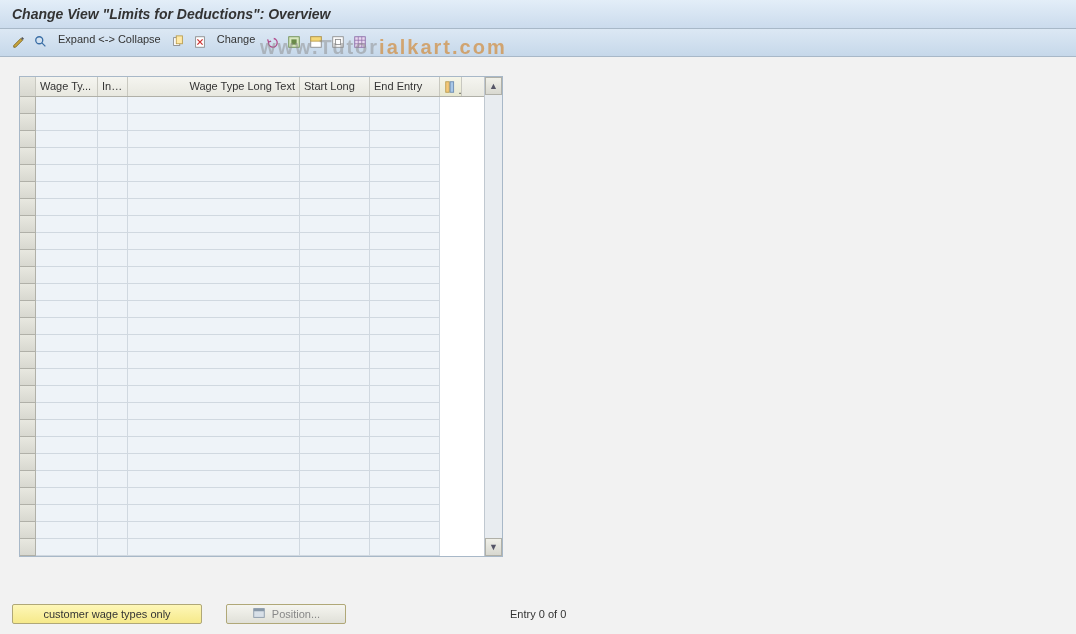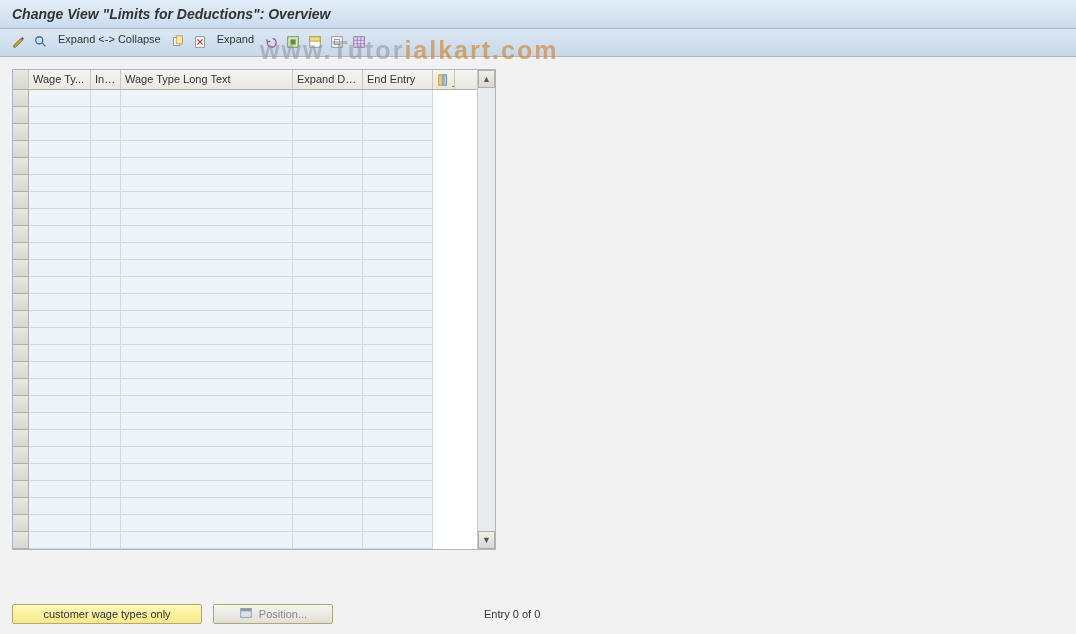--- a/index.html
+++ b/index.html
@@ -206,7 +206,7 @@
         <path d="M5 5 L11 11 M11 5 L5 11" stroke="#c33" stroke-width="1.5"></path>
       </svg>
   </span>
-  <span class="toolbar-text">Expand</span>
+  <span class="toolbar-text">Change</span>
   <span class="toolbar-icon">
     <svg class="ico" viewBox="0 0 16 16">
         <path d="M10 4 A5 5 0 1 1 4 8" fill="none" stroke="#b04a8a" stroke-width="1.5"></path>

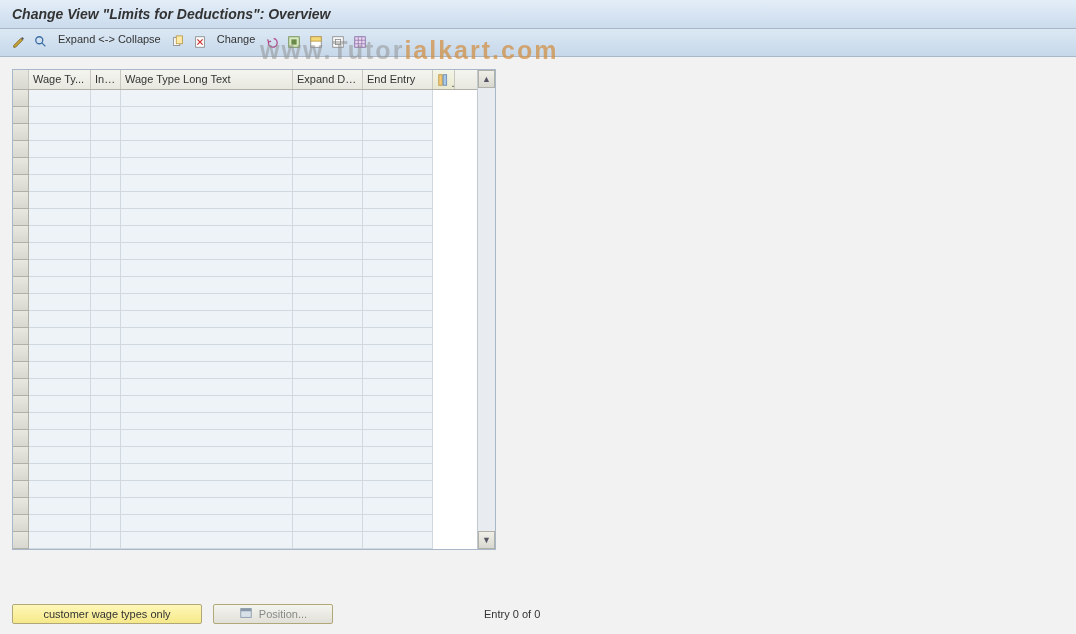--- a/index.html
+++ b/index.html
@@ -163,7 +163,7 @@
       position:absolute;
       top: 36px;
       left: 260px;
-      font-size: 25px;
+      font-size: 20px;
       font-weight: bold;
       letter-spacing: 2px;
       pointer-events:none;

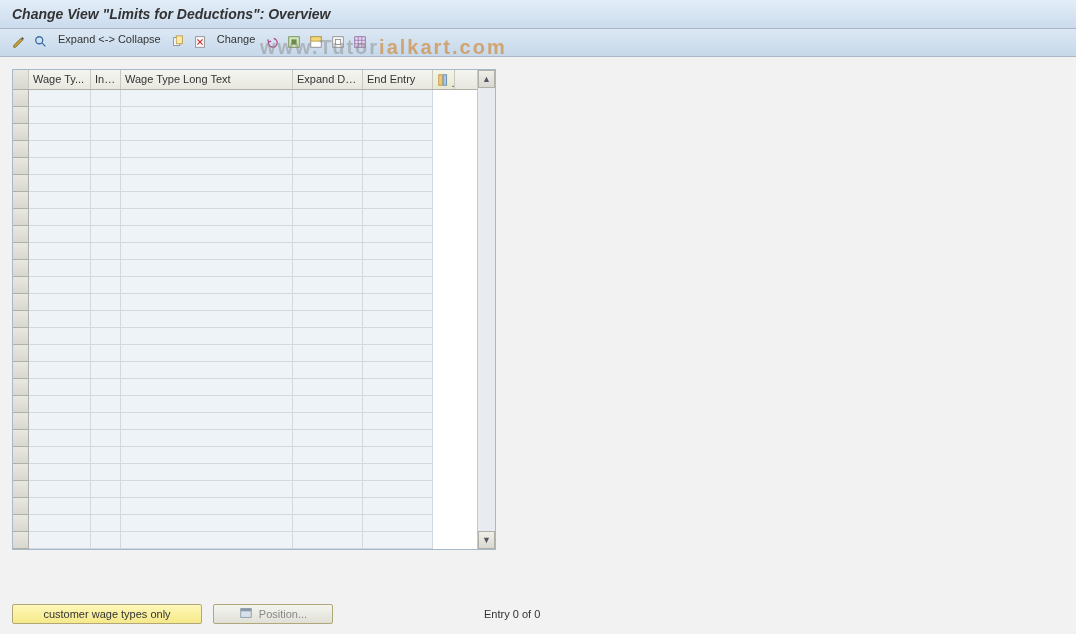--- a/index.html
+++ b/index.html
@@ -48,7 +48,7 @@
       cursor: pointer;
     }
     .content {
-      padding: 12px;
+      padding: 19px;
       background: #f2f2f2;
       height: 540px;
     }

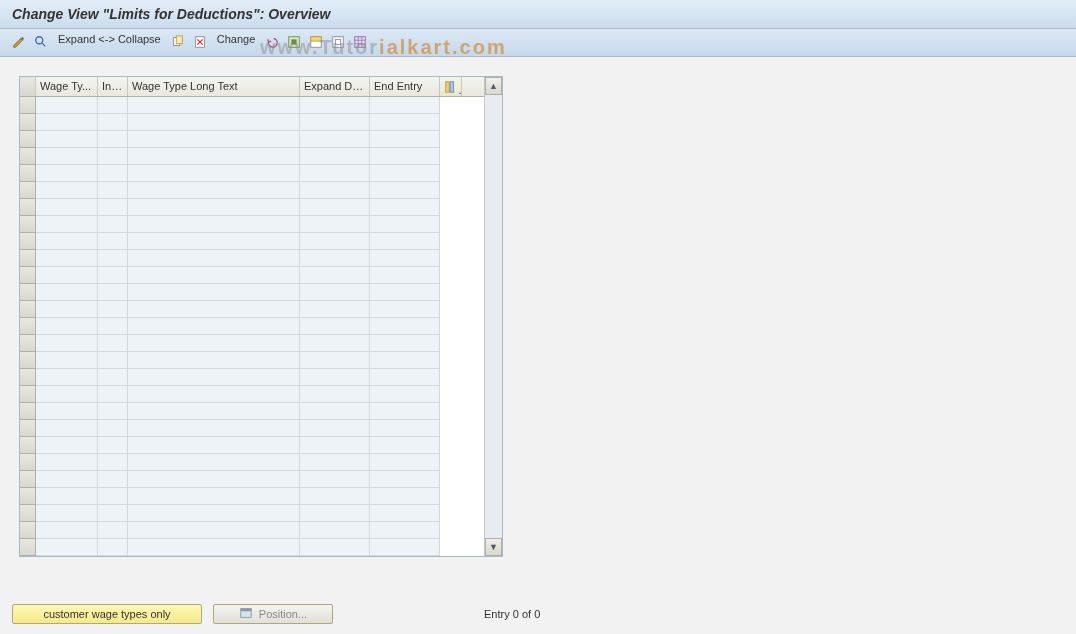--- a/index.html
+++ b/index.html
@@ -79,7 +79,7 @@
     .th.sel { width: 16px; background: linear-gradient(#e8e8e0,#d8d8d0);}
     .th.c1 { width: 62px; }
     .th.c2 { width: 30px; text-align: right; }
-    .th.c3 { width: 172px; }
+    .th.c3 { width: 172px; text-align: right; }
     .th.c4 { width: 70px; }
     .th.c5 { width: 70px; }
     .th.cfg { width: 22px; text-align:center; background: linear-gradient(#f5f5e8,#e8e8d0); cursor:pointer;}

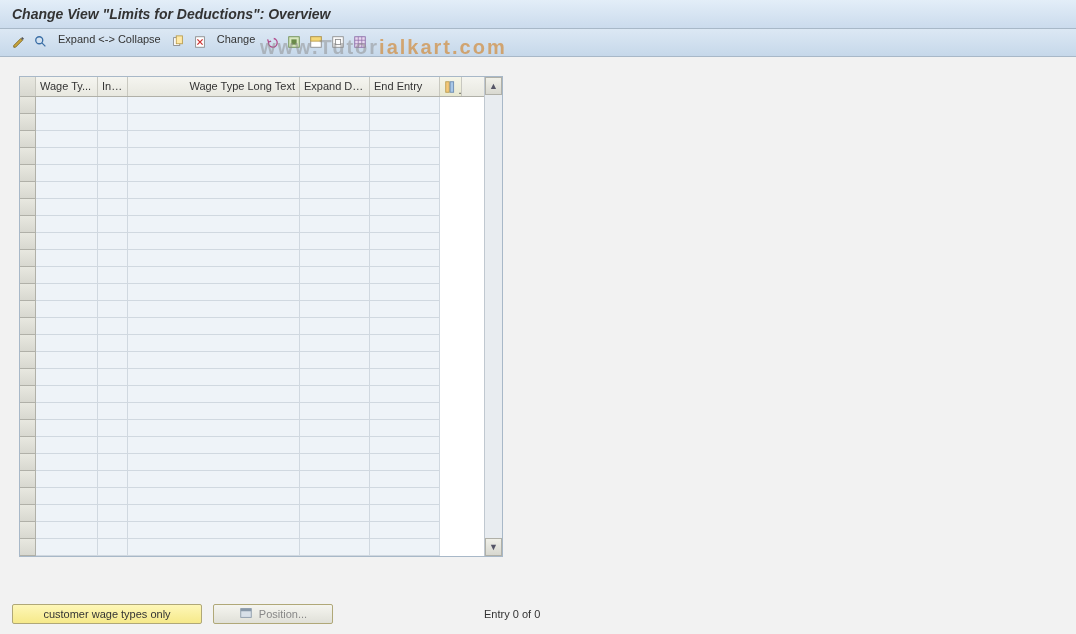--- a/index.html
+++ b/index.html
@@ -251,7 +251,7 @@
         <div class="th c1">Wage Ty...</div>
         <div class="th c2">Inf...</div>
         <div class="th c3">Wage Type Long Text</div>
-        <div class="th c4">Expand Date</div>
+        <div class="th c4">Start Long</div>
         <div class="th c5">End Entry</div>
         <div class="th cfg">
           <svg class="ico" viewBox="0 0 16 16">

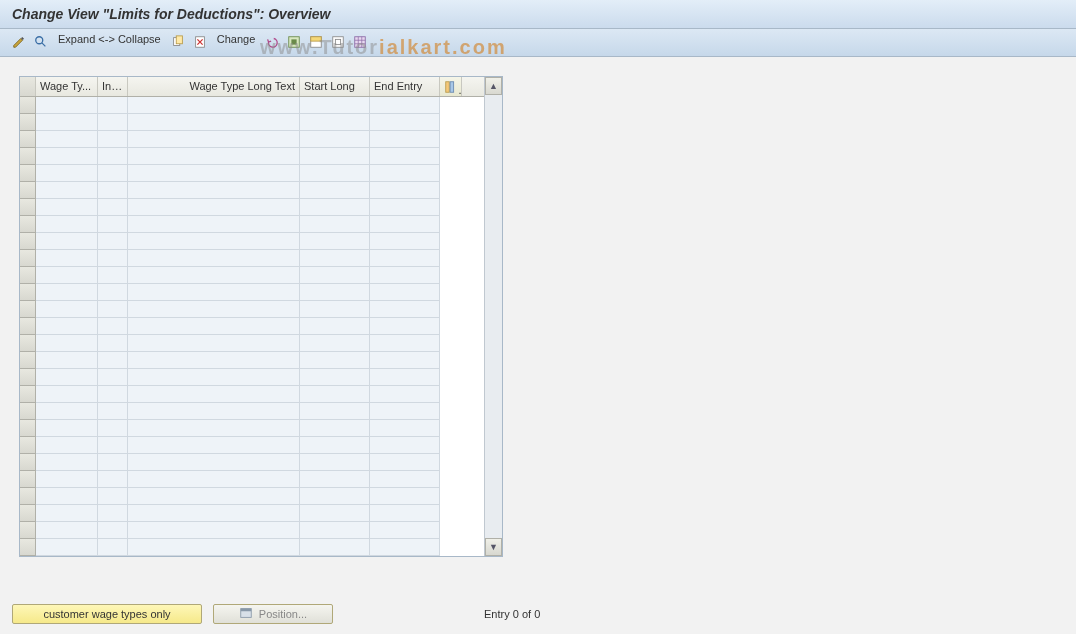--- a/index.html
+++ b/index.html
@@ -128,7 +128,7 @@
       right: 12px;
       display: flex;
       align-items: center;
-      gap: 11px;
+      gap: 24px;
     }
     .btn {
       height: 20px;

